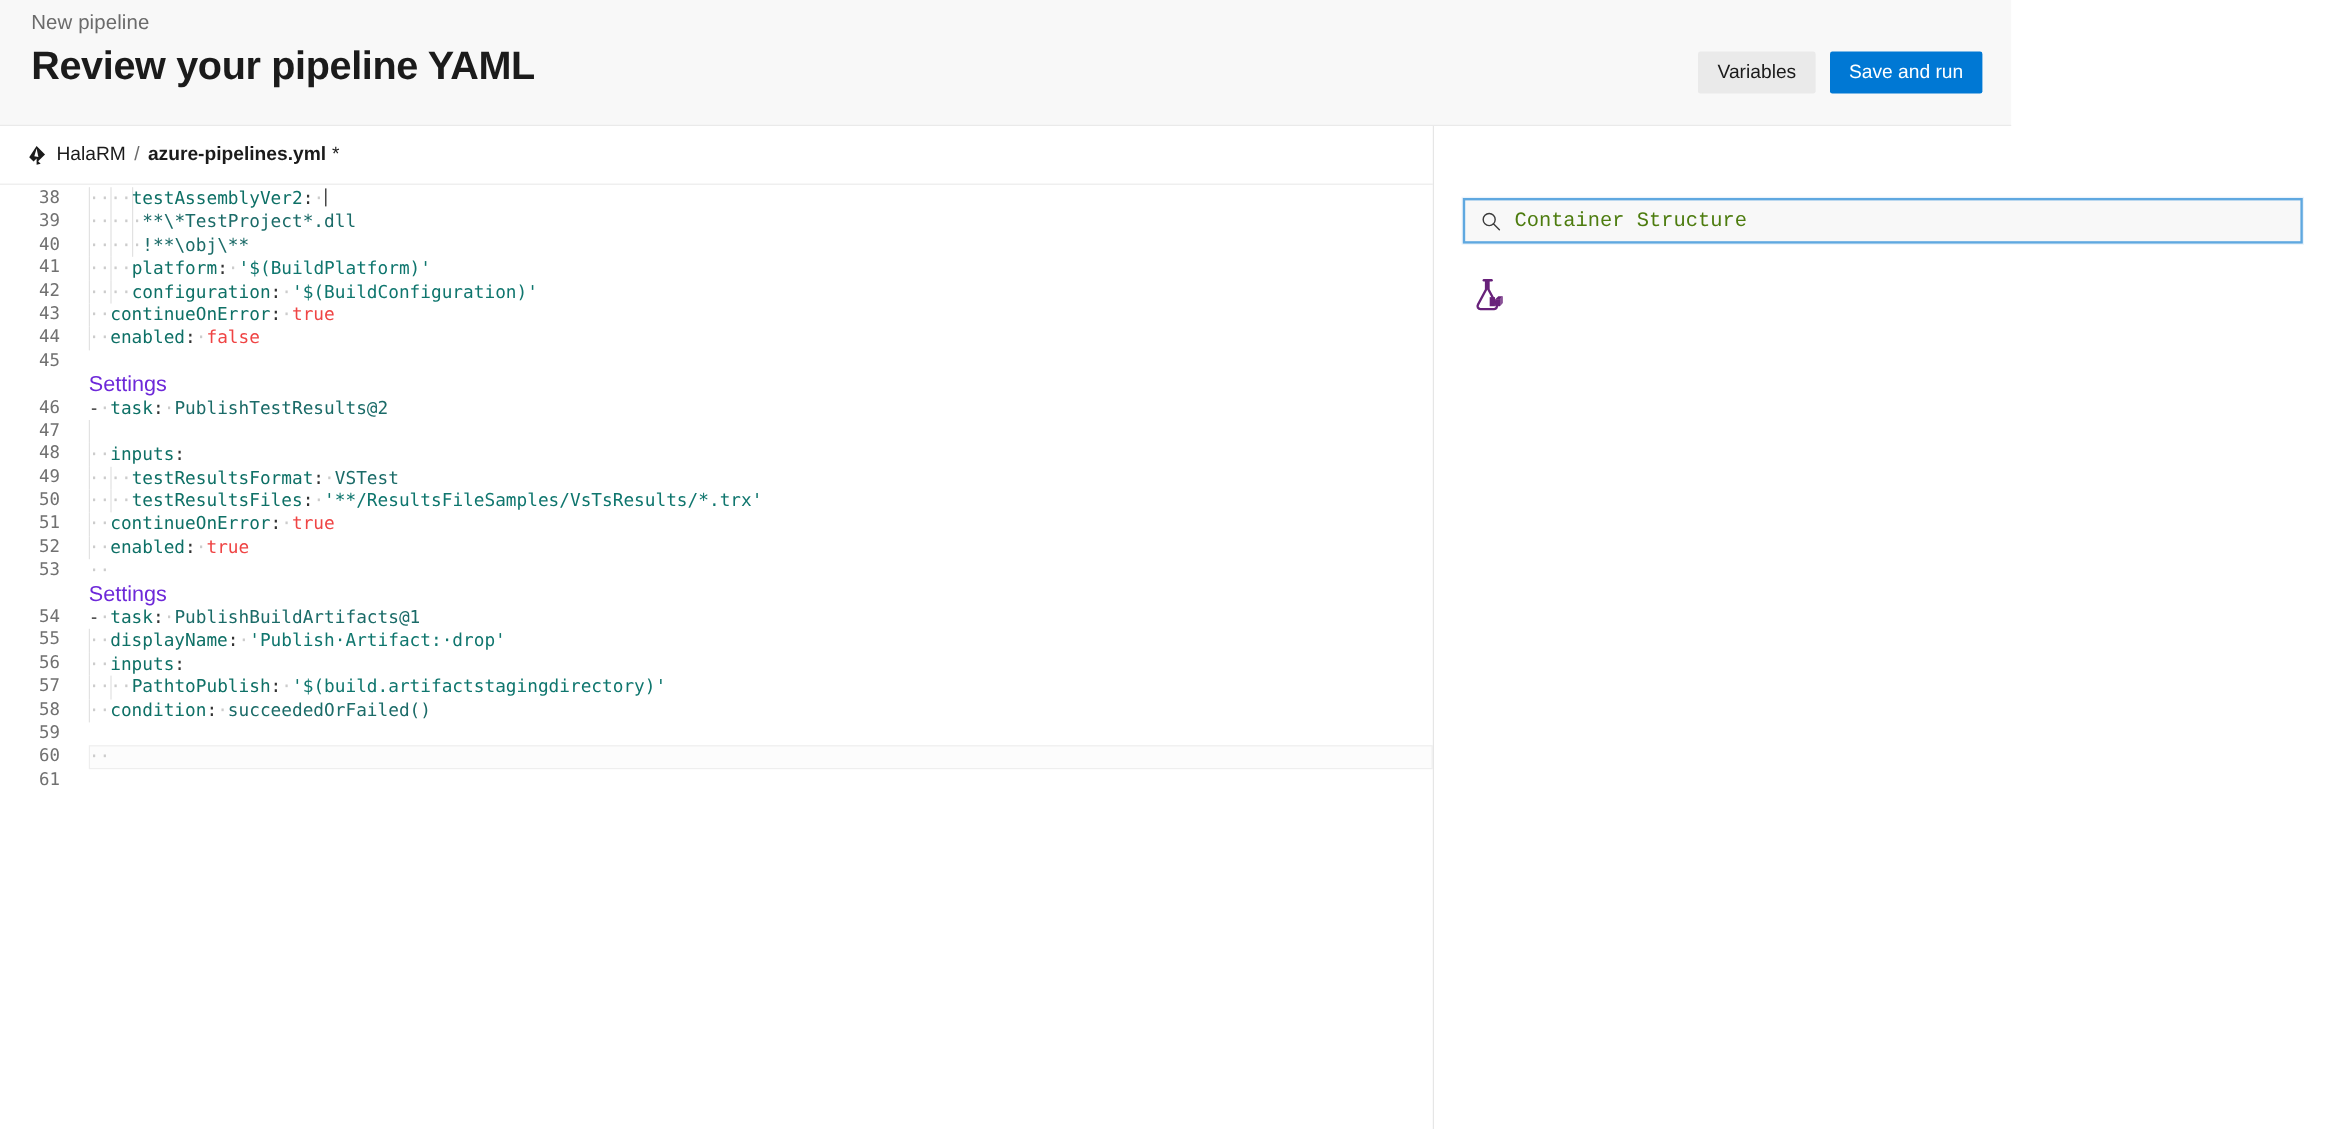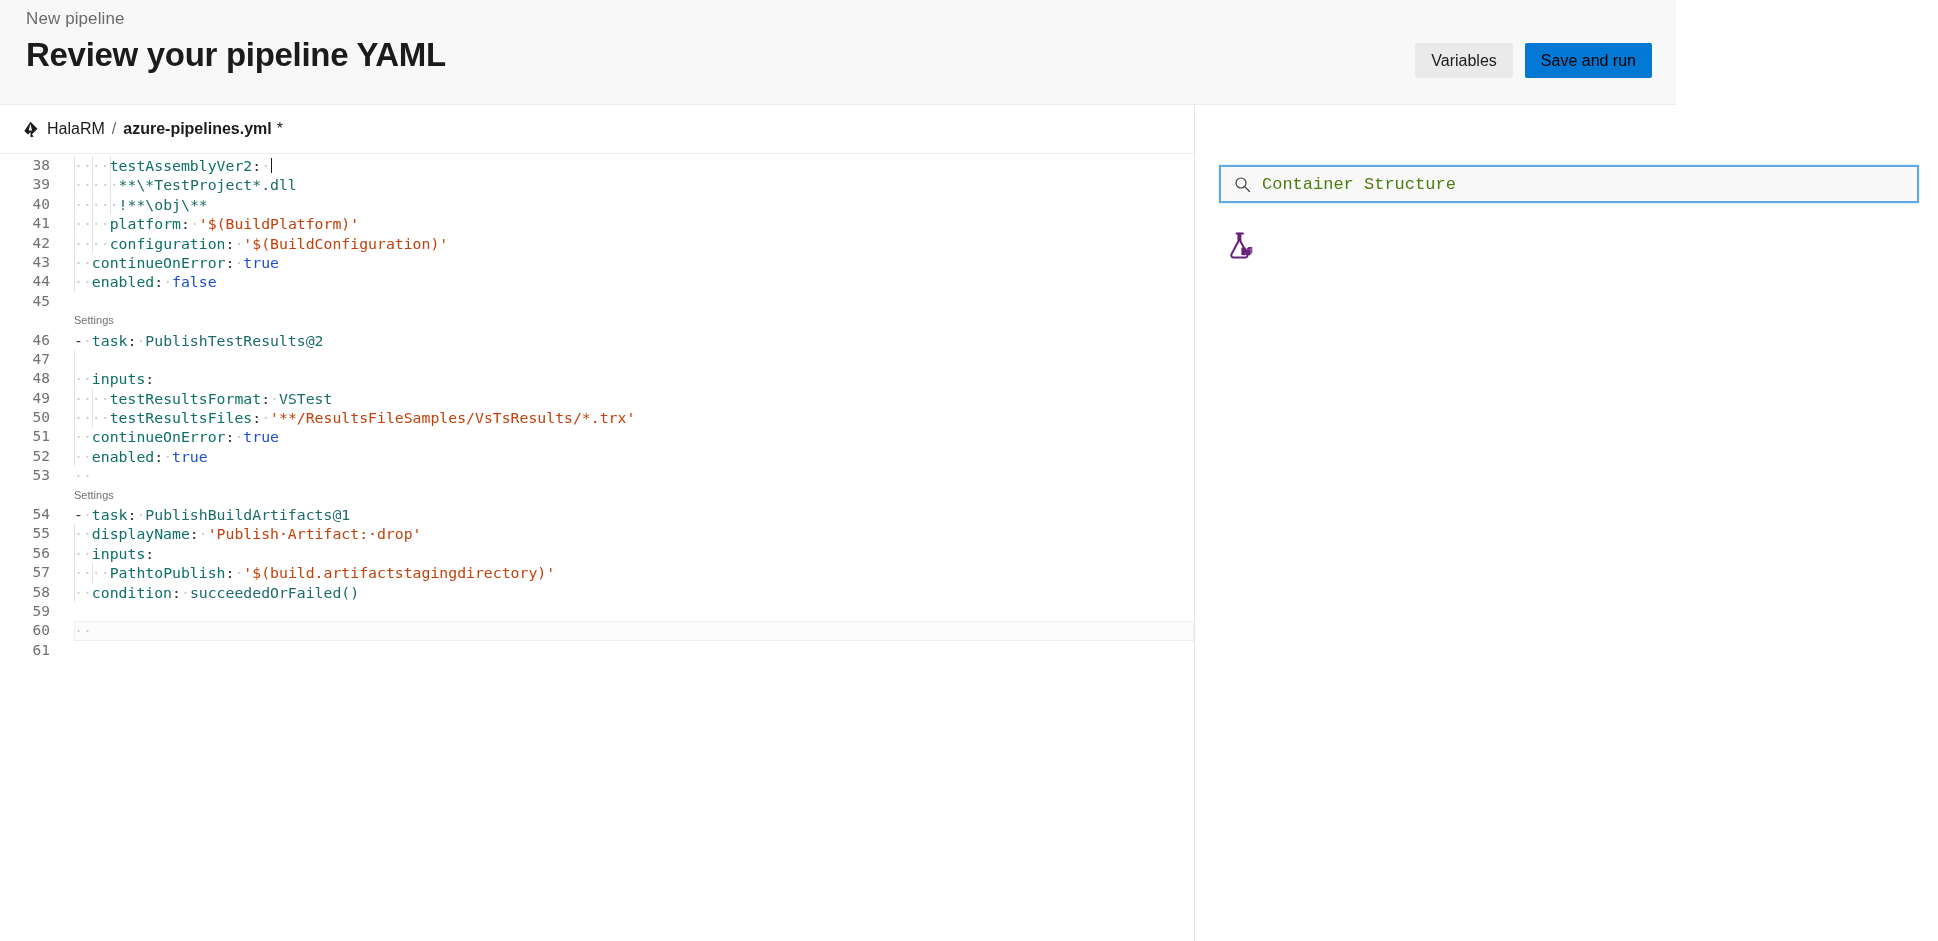--- a/index.html
+++ b/index.html
@@ -39,7 +39,7 @@
     padding: 0 16px; border-radius: 2px;
   }
   #variables-button { background: #eaeaea; color: #1b1b1b; min-width: 86px; }
-  #save-and-run-button { background: #0078d4; color: #000000; min-width: 110px; }
+  #save-and-run-button { background: #0078d4; color: #ffffff; min-width: 110px; }
 
   
   #file-bar {

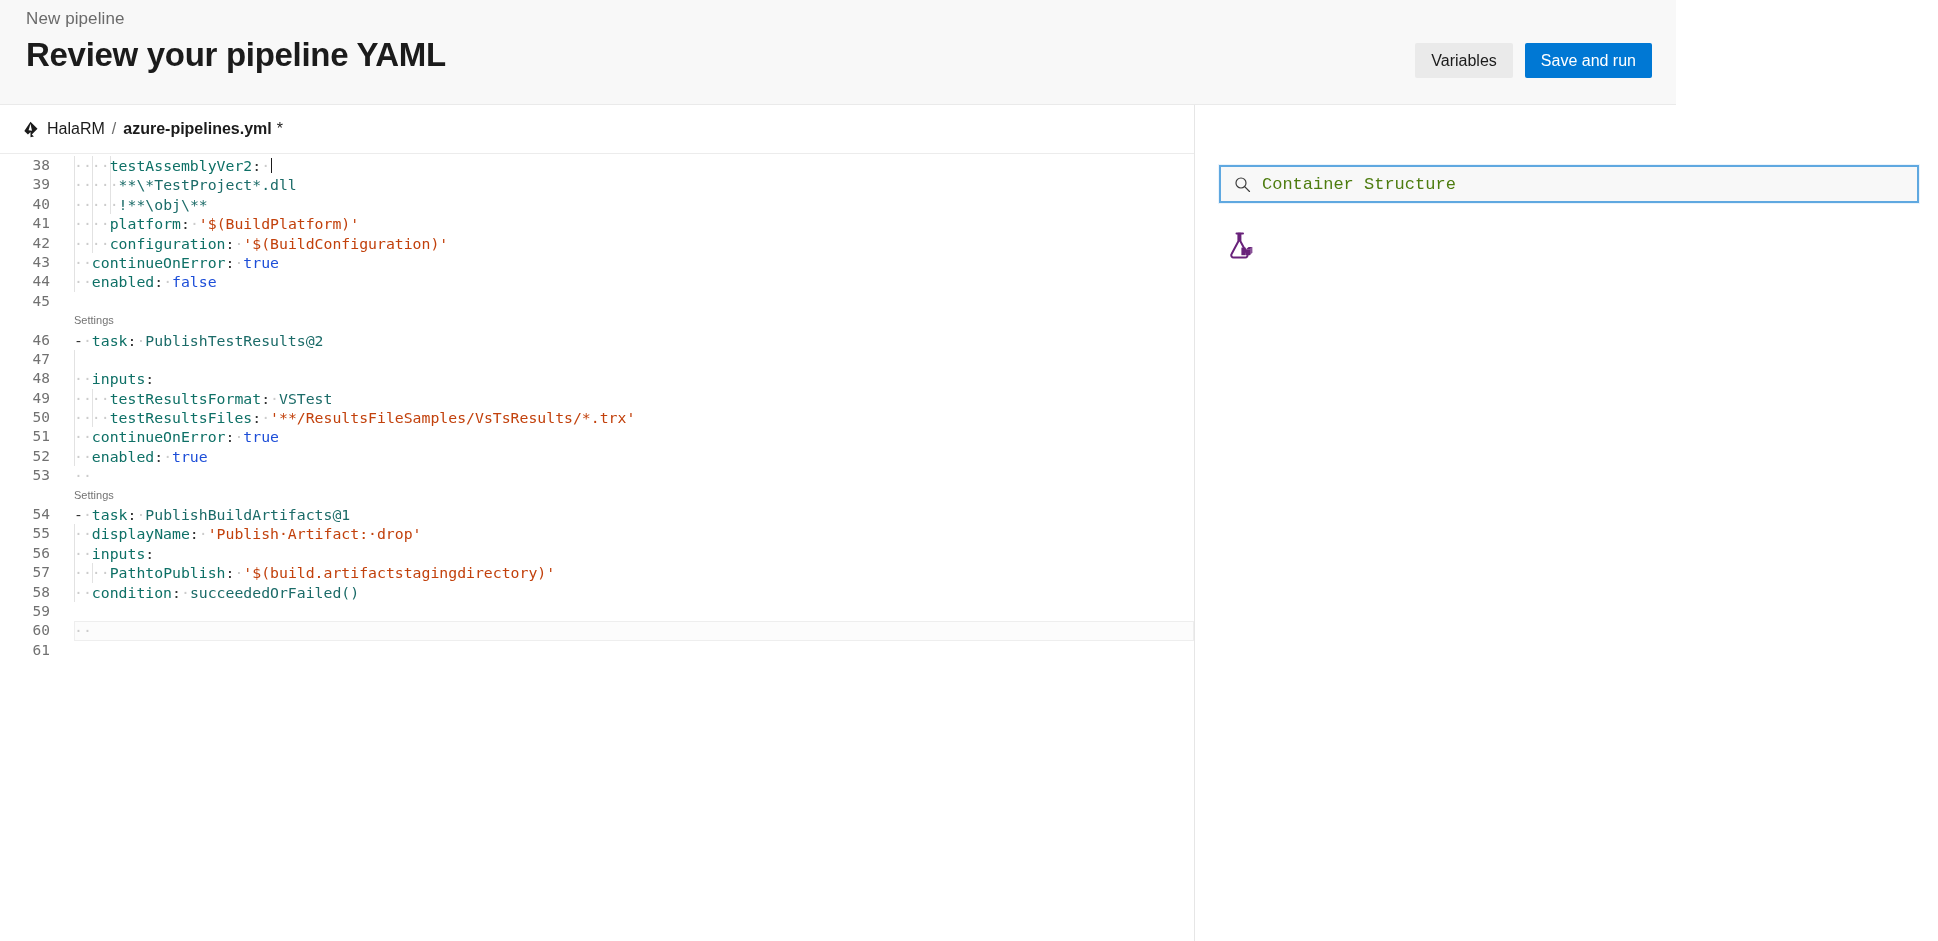--- a/index.html
+++ b/index.html
@@ -89,7 +89,7 @@
   .t-key   { color: #0e7066; }
   .t-plain { color: #1b6b68; }
   .t-punct { color: #333333; }
-  .t-str   { color: #c2410c; }
+  .t-str   { color: #0f766e; }
   .t-num   { color: #1d4ed8; }
   .t-dash  { color: #333333; }
   .t-dot   { color: #cccccc; }

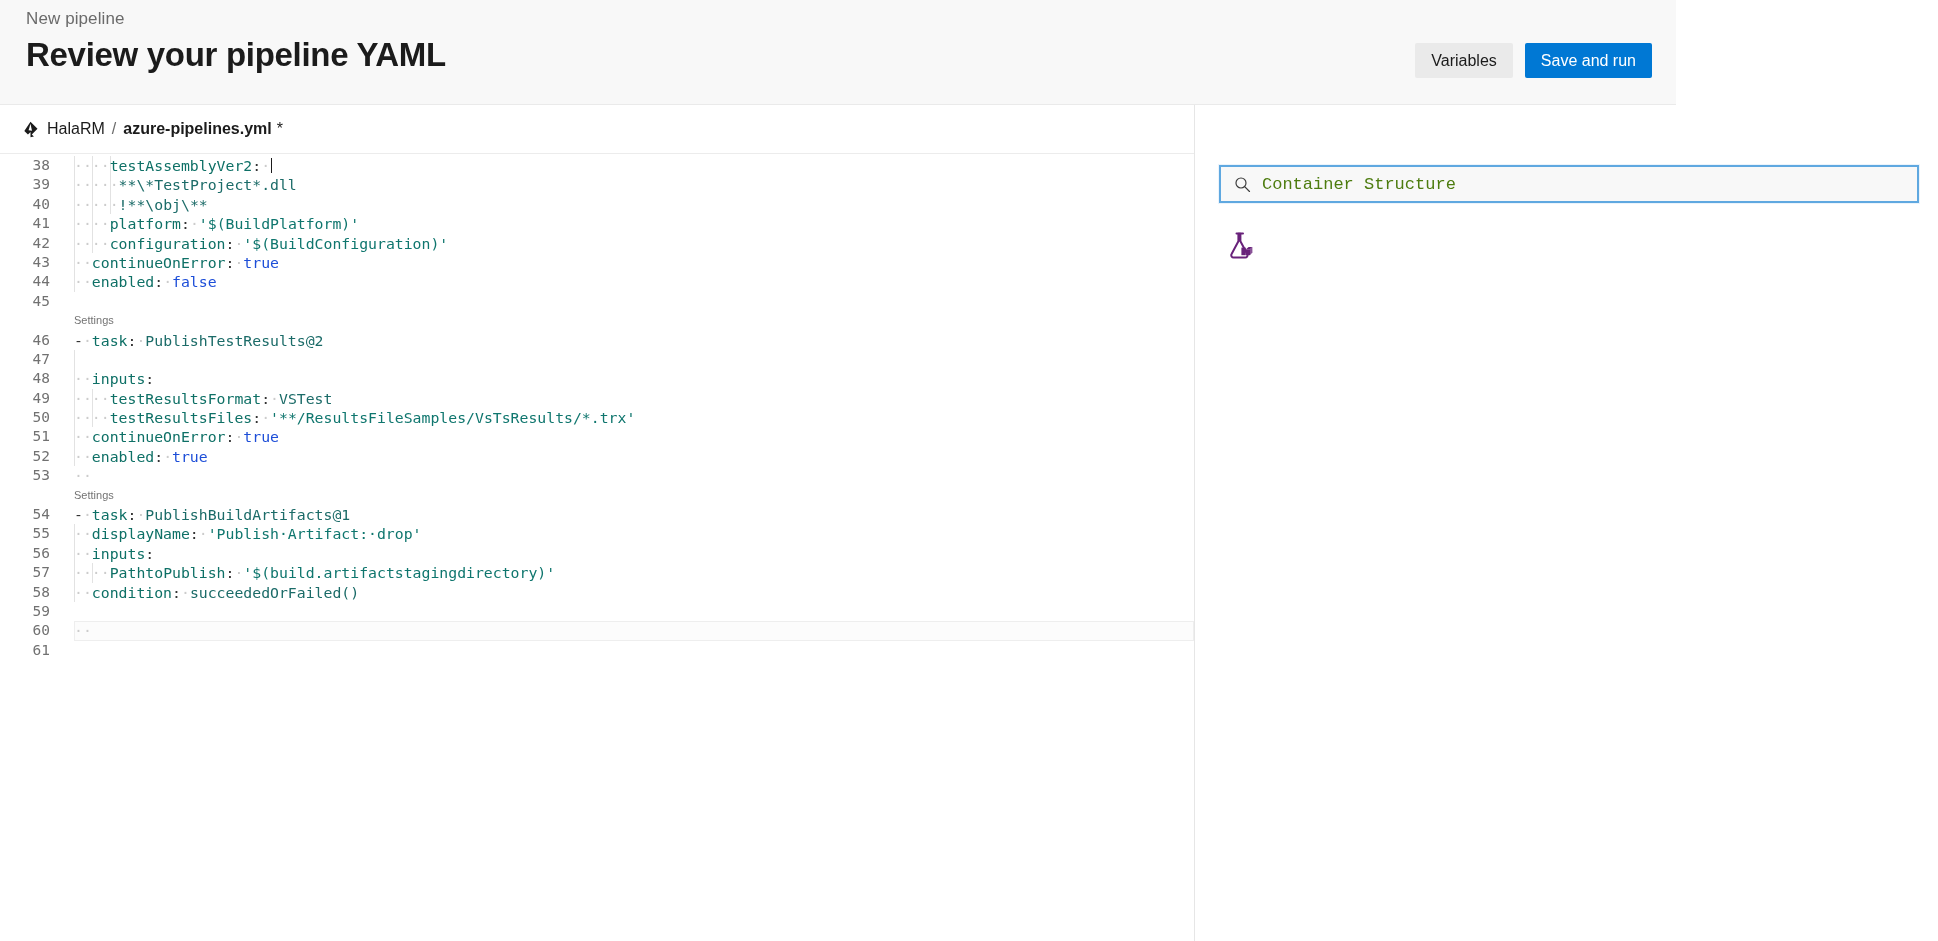--- a/index.html
+++ b/index.html
@@ -90,7 +90,7 @@
   .t-plain { color: #1b6b68; }
   .t-punct { color: #333333; }
   .t-str   { color: #0f766e; }
-  .t-num   { color: #1d4ed8; }
+  .t-num   { color: #ef4444; }
   .t-dash  { color: #333333; }
   .t-dot   { color: #cccccc; }
 

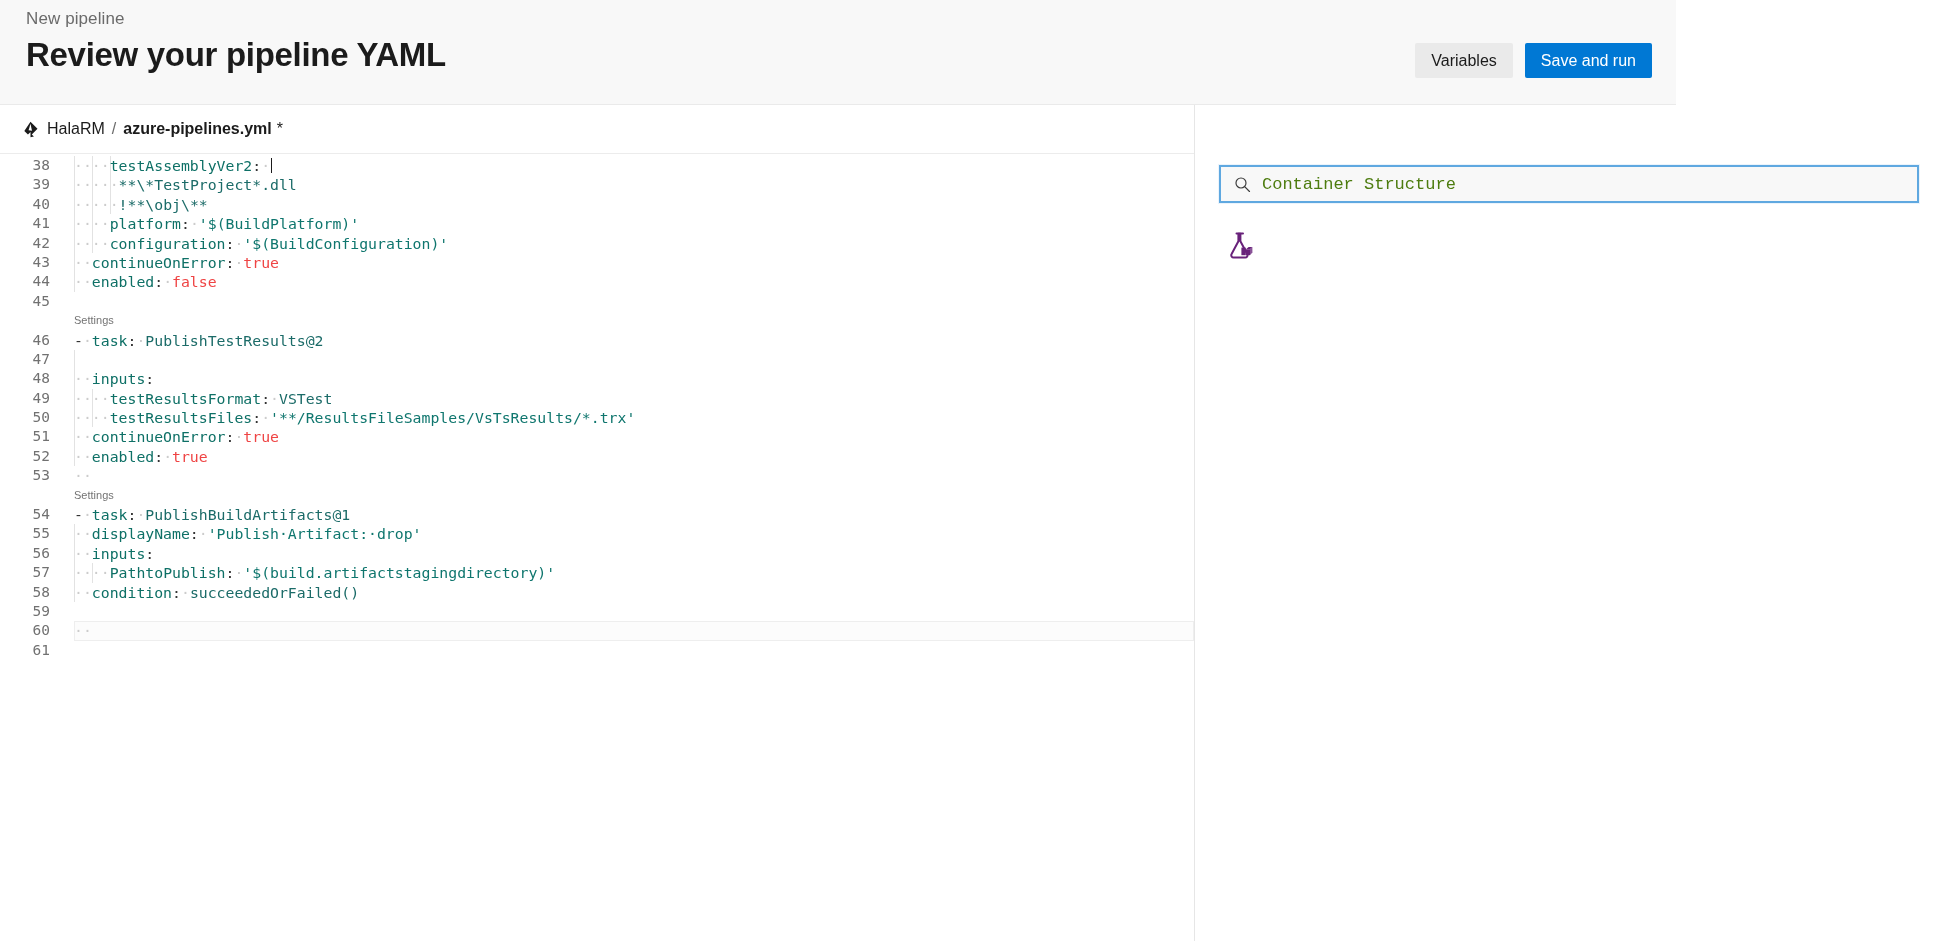--- a/index.html
+++ b/index.html
@@ -98,8 +98,8 @@
   .settings-row { position: relative; height: 19.4px; }
   .settings-link {
     position: absolute; left: 74px; top: 0;
-    font-size: 11px; line-height: 19.4px;
-    color: #737373; cursor: pointer;
+    font-size: 18px; line-height: 19.4px;
+    color: #6d28d9; cursor: pointer;
     font-family: "Liberation Sans", sans-serif;
   }
 

